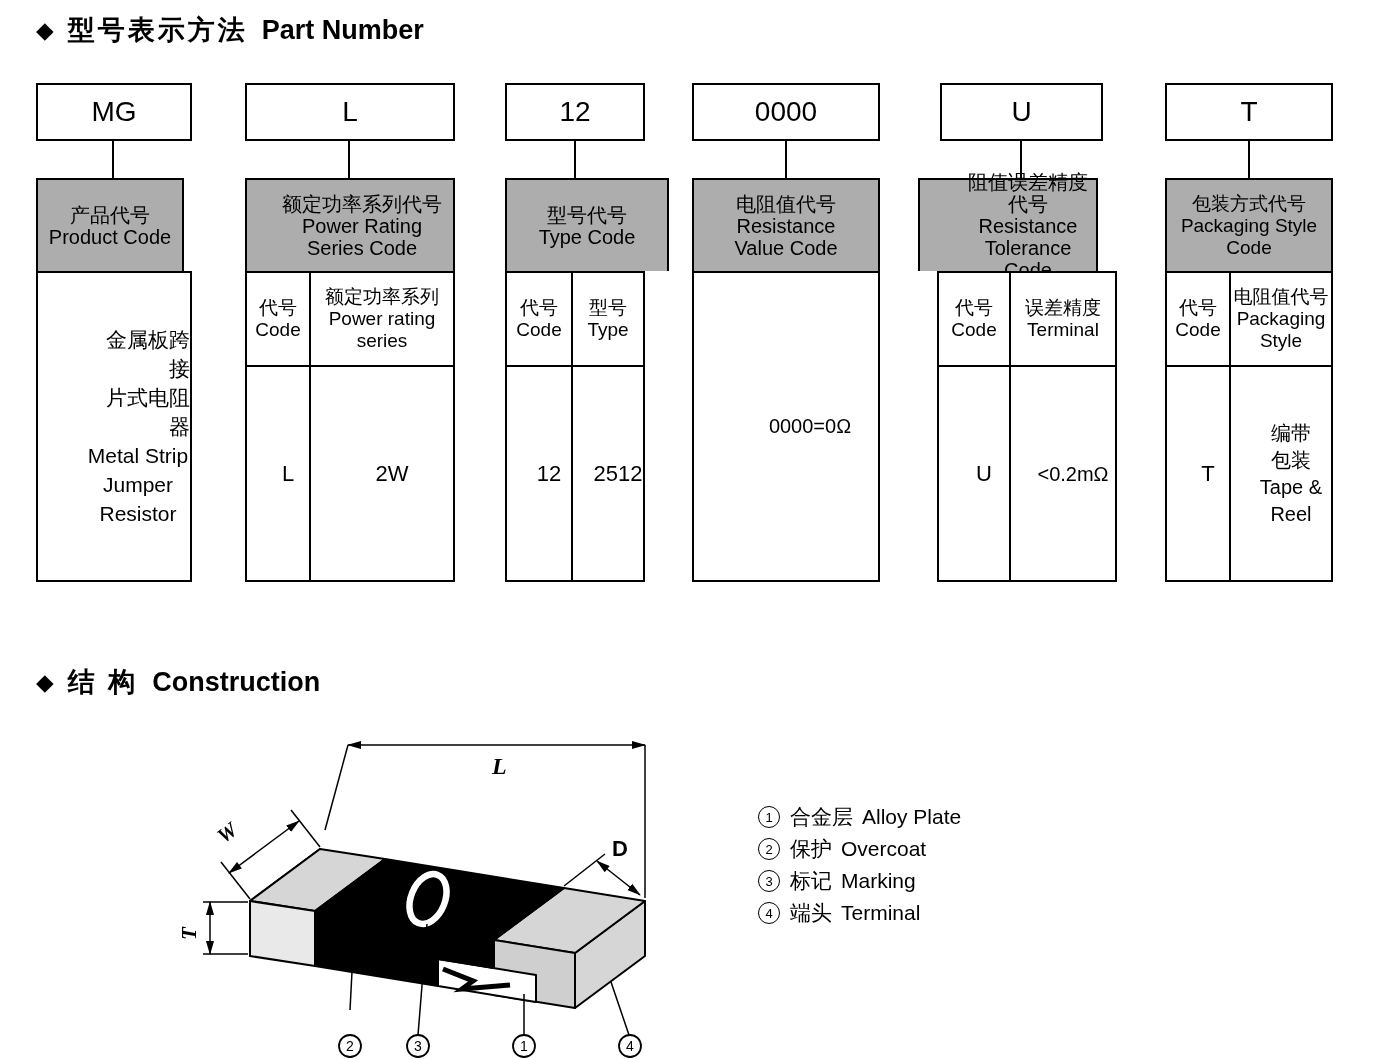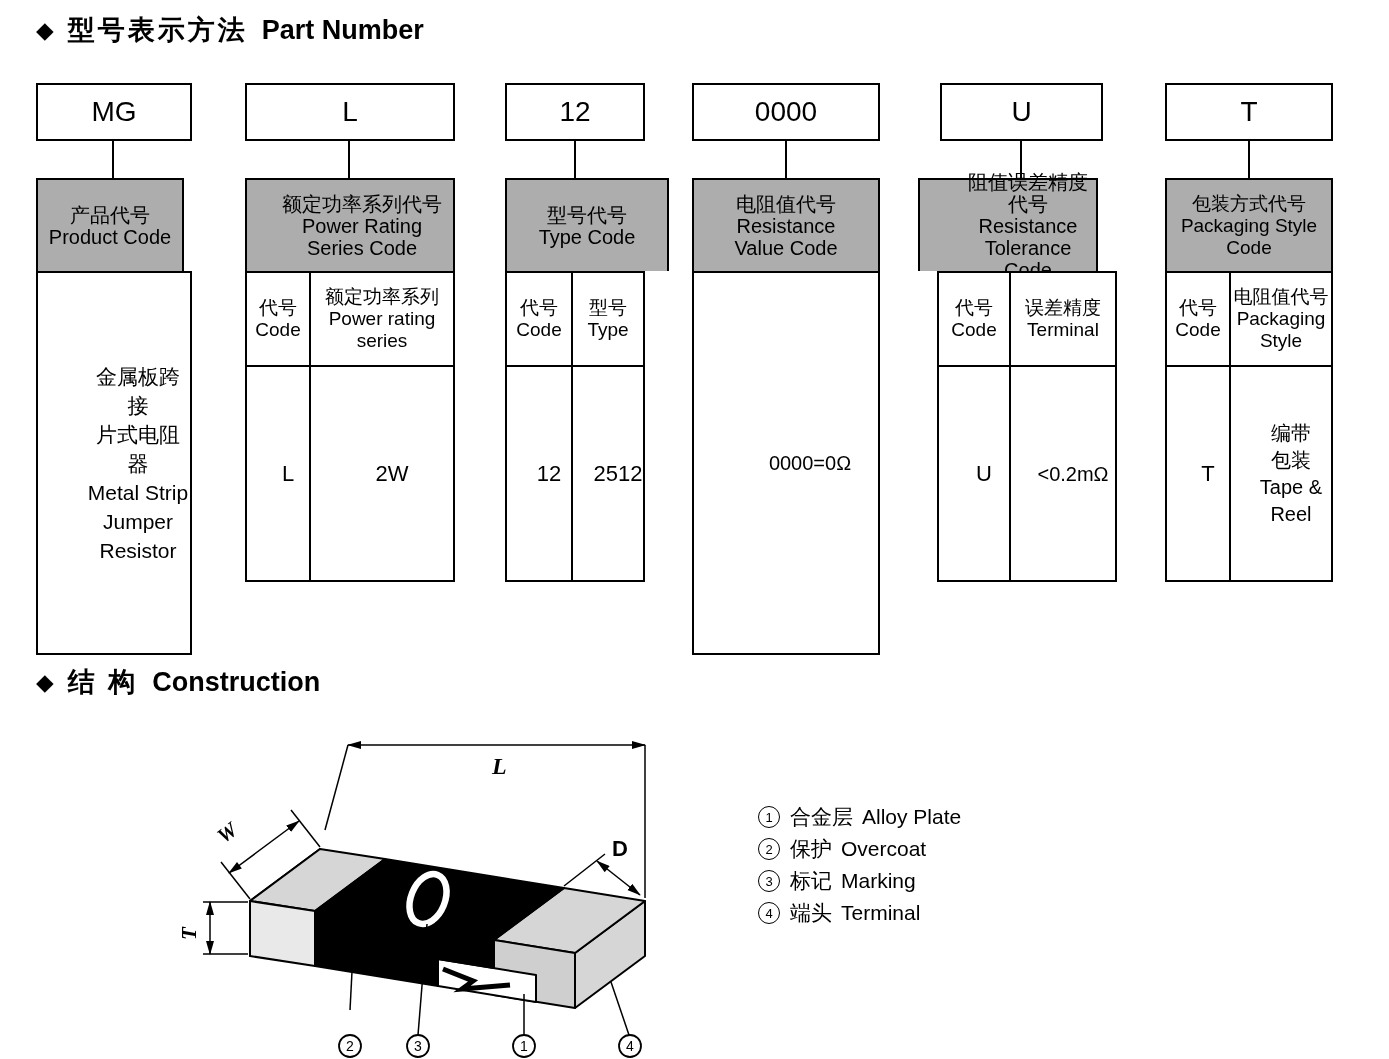--- a/index.html
+++ b/index.html
@@ -16,8 +16,8 @@
   .gray-header{position:absolute;top:178px;height:93px;box-sizing:border-box;border:2px solid #000;border-bottom:none;
                background:#adadad;display:flex;flex-direction:column;align-items:center;justify-content:center;
                text-align:center;font-size:20px;line-height:22px;}
-  .body-box{position:absolute;top:271px;height:384px;box-sizing:border-box;border:2px solid #000;background:#fff;
-            display:flex;flex-direction:column;align-items:center;justify-content:center;text-align:center;
+  .body-box{position:absolute;top:271px;height:311px;box-sizing:border-box;border:2px solid #000;background:#fff;
+            display:flex;flex-direction:column;align-items:center;justify-content:center;text-align:right;
             font-size:21px;line-height:29px;padding-left:48px;}
   .table-box{position:absolute;top:271px;height:311px;box-sizing:border-box;border:2px solid #000;background:#fff;display:flex;}
   .tcol{display:flex;flex-direction:column;box-sizing:border-box;}

